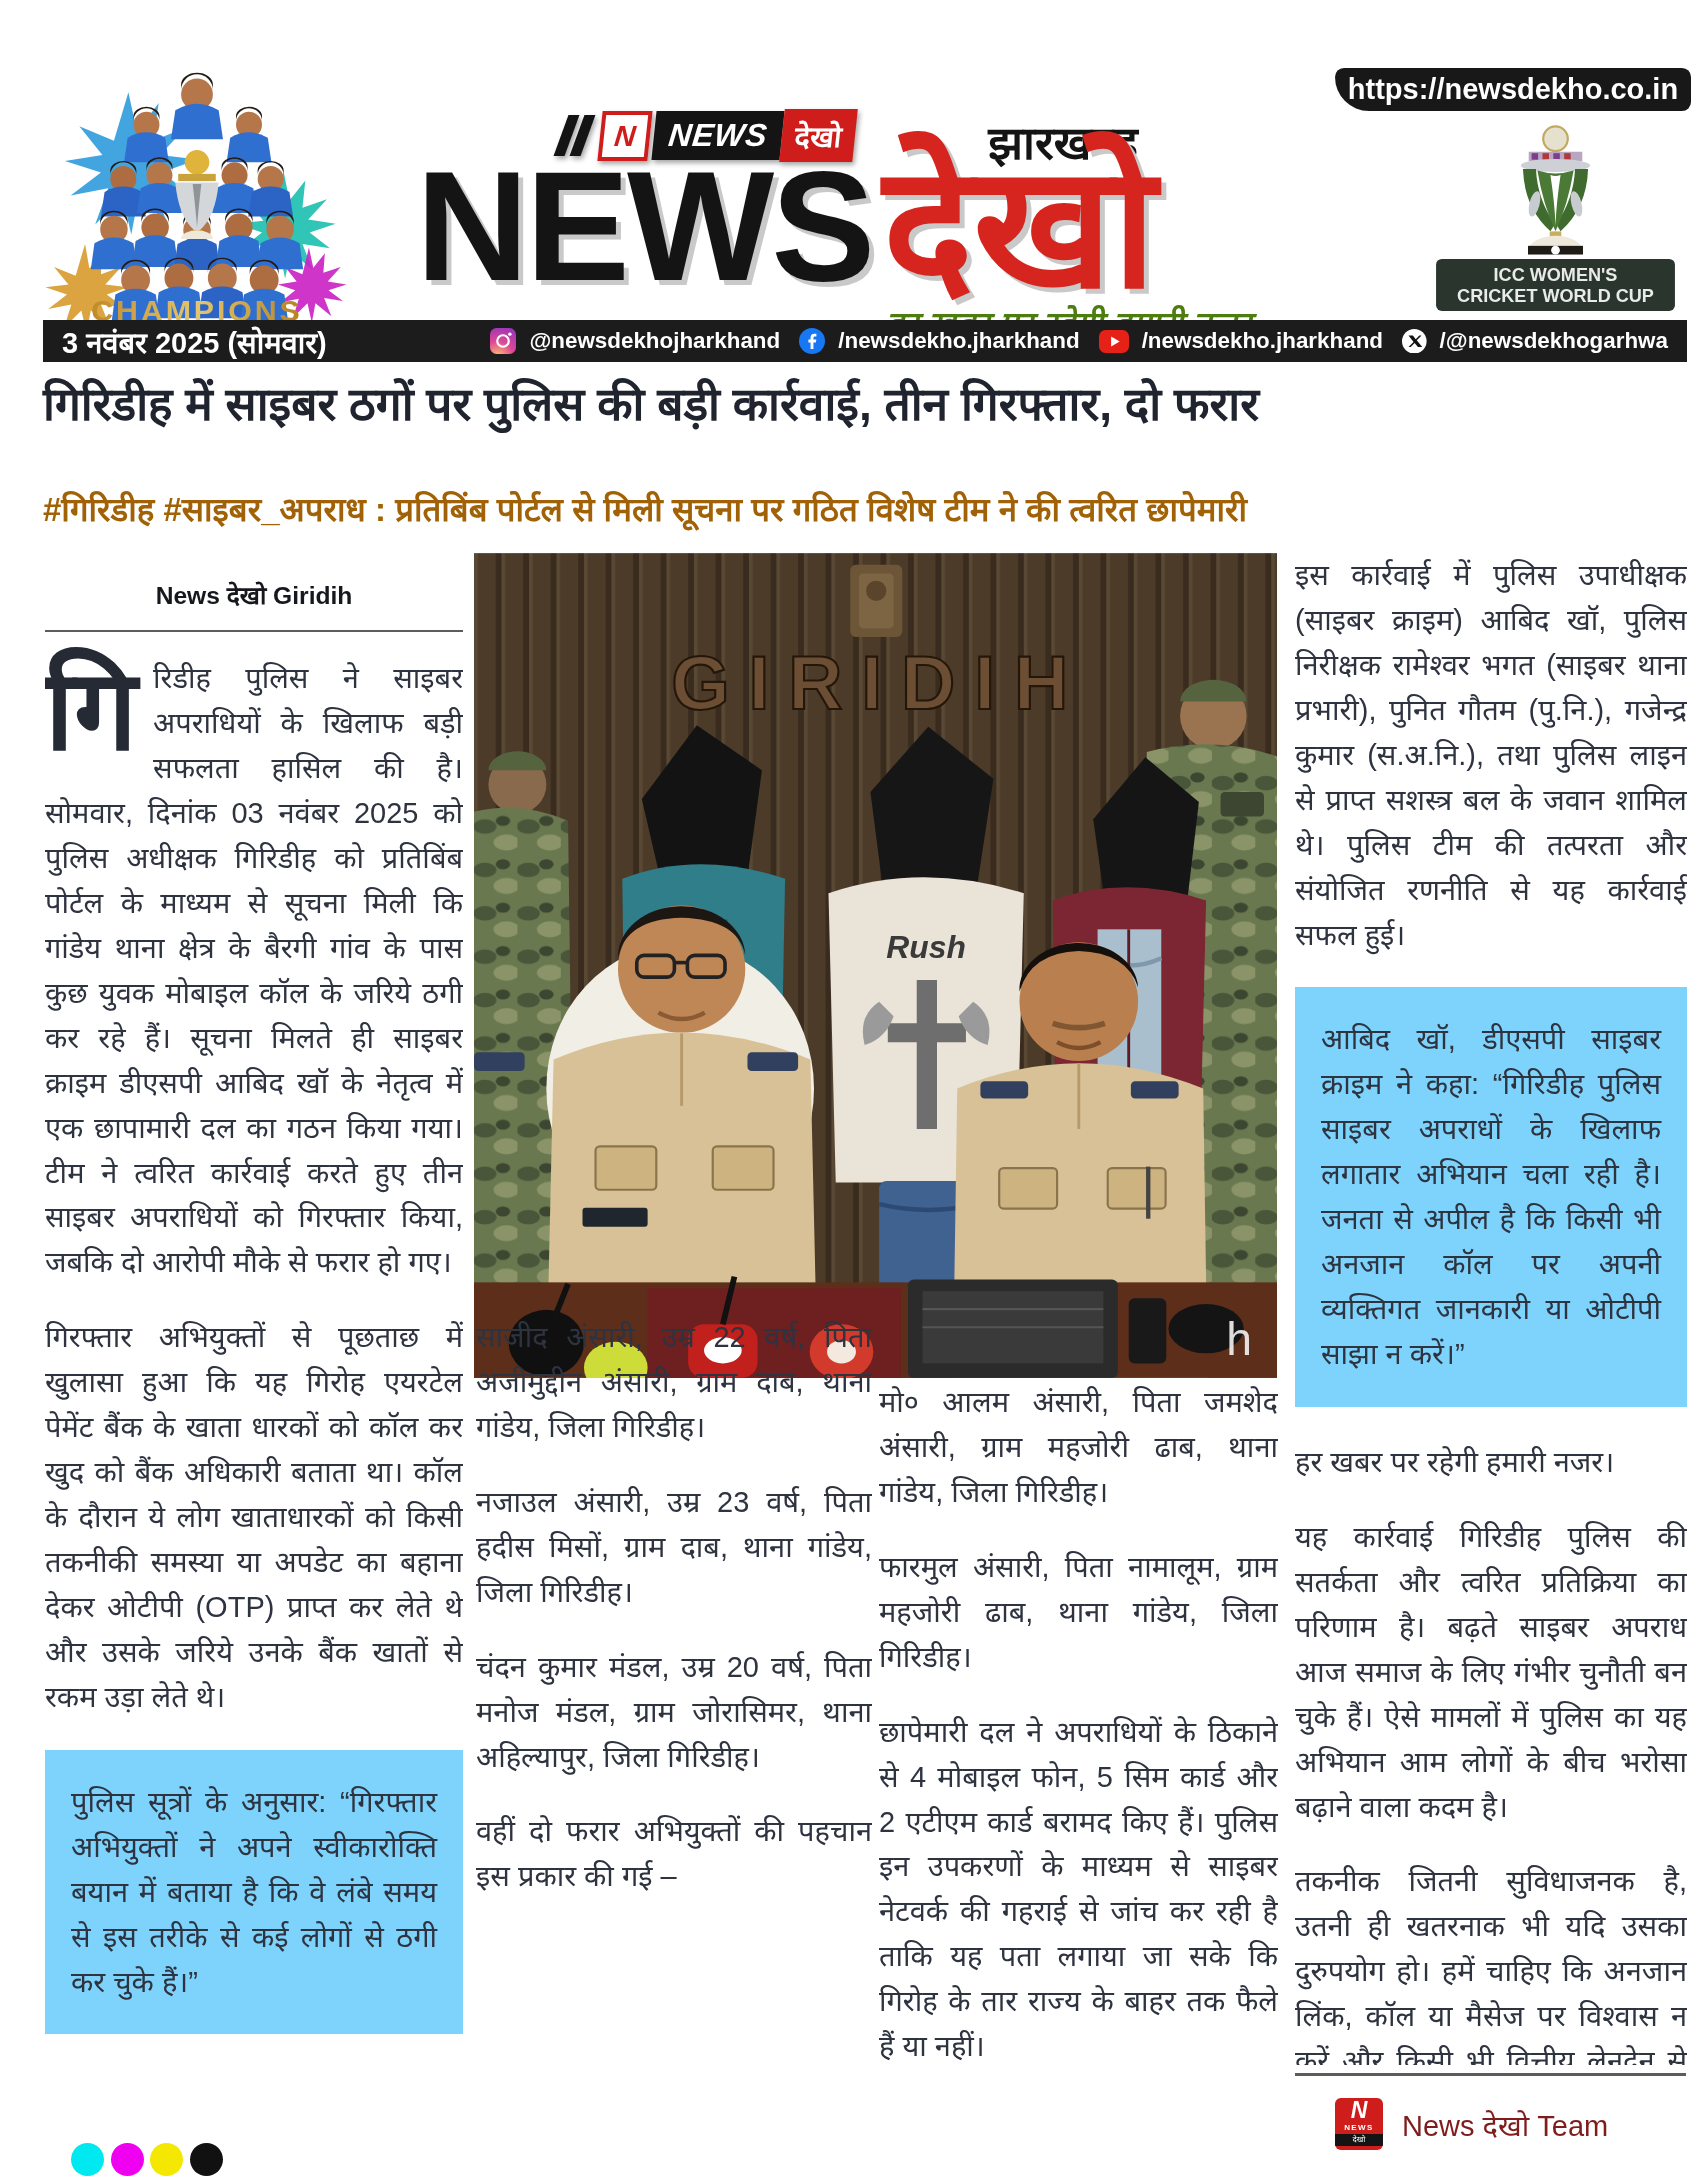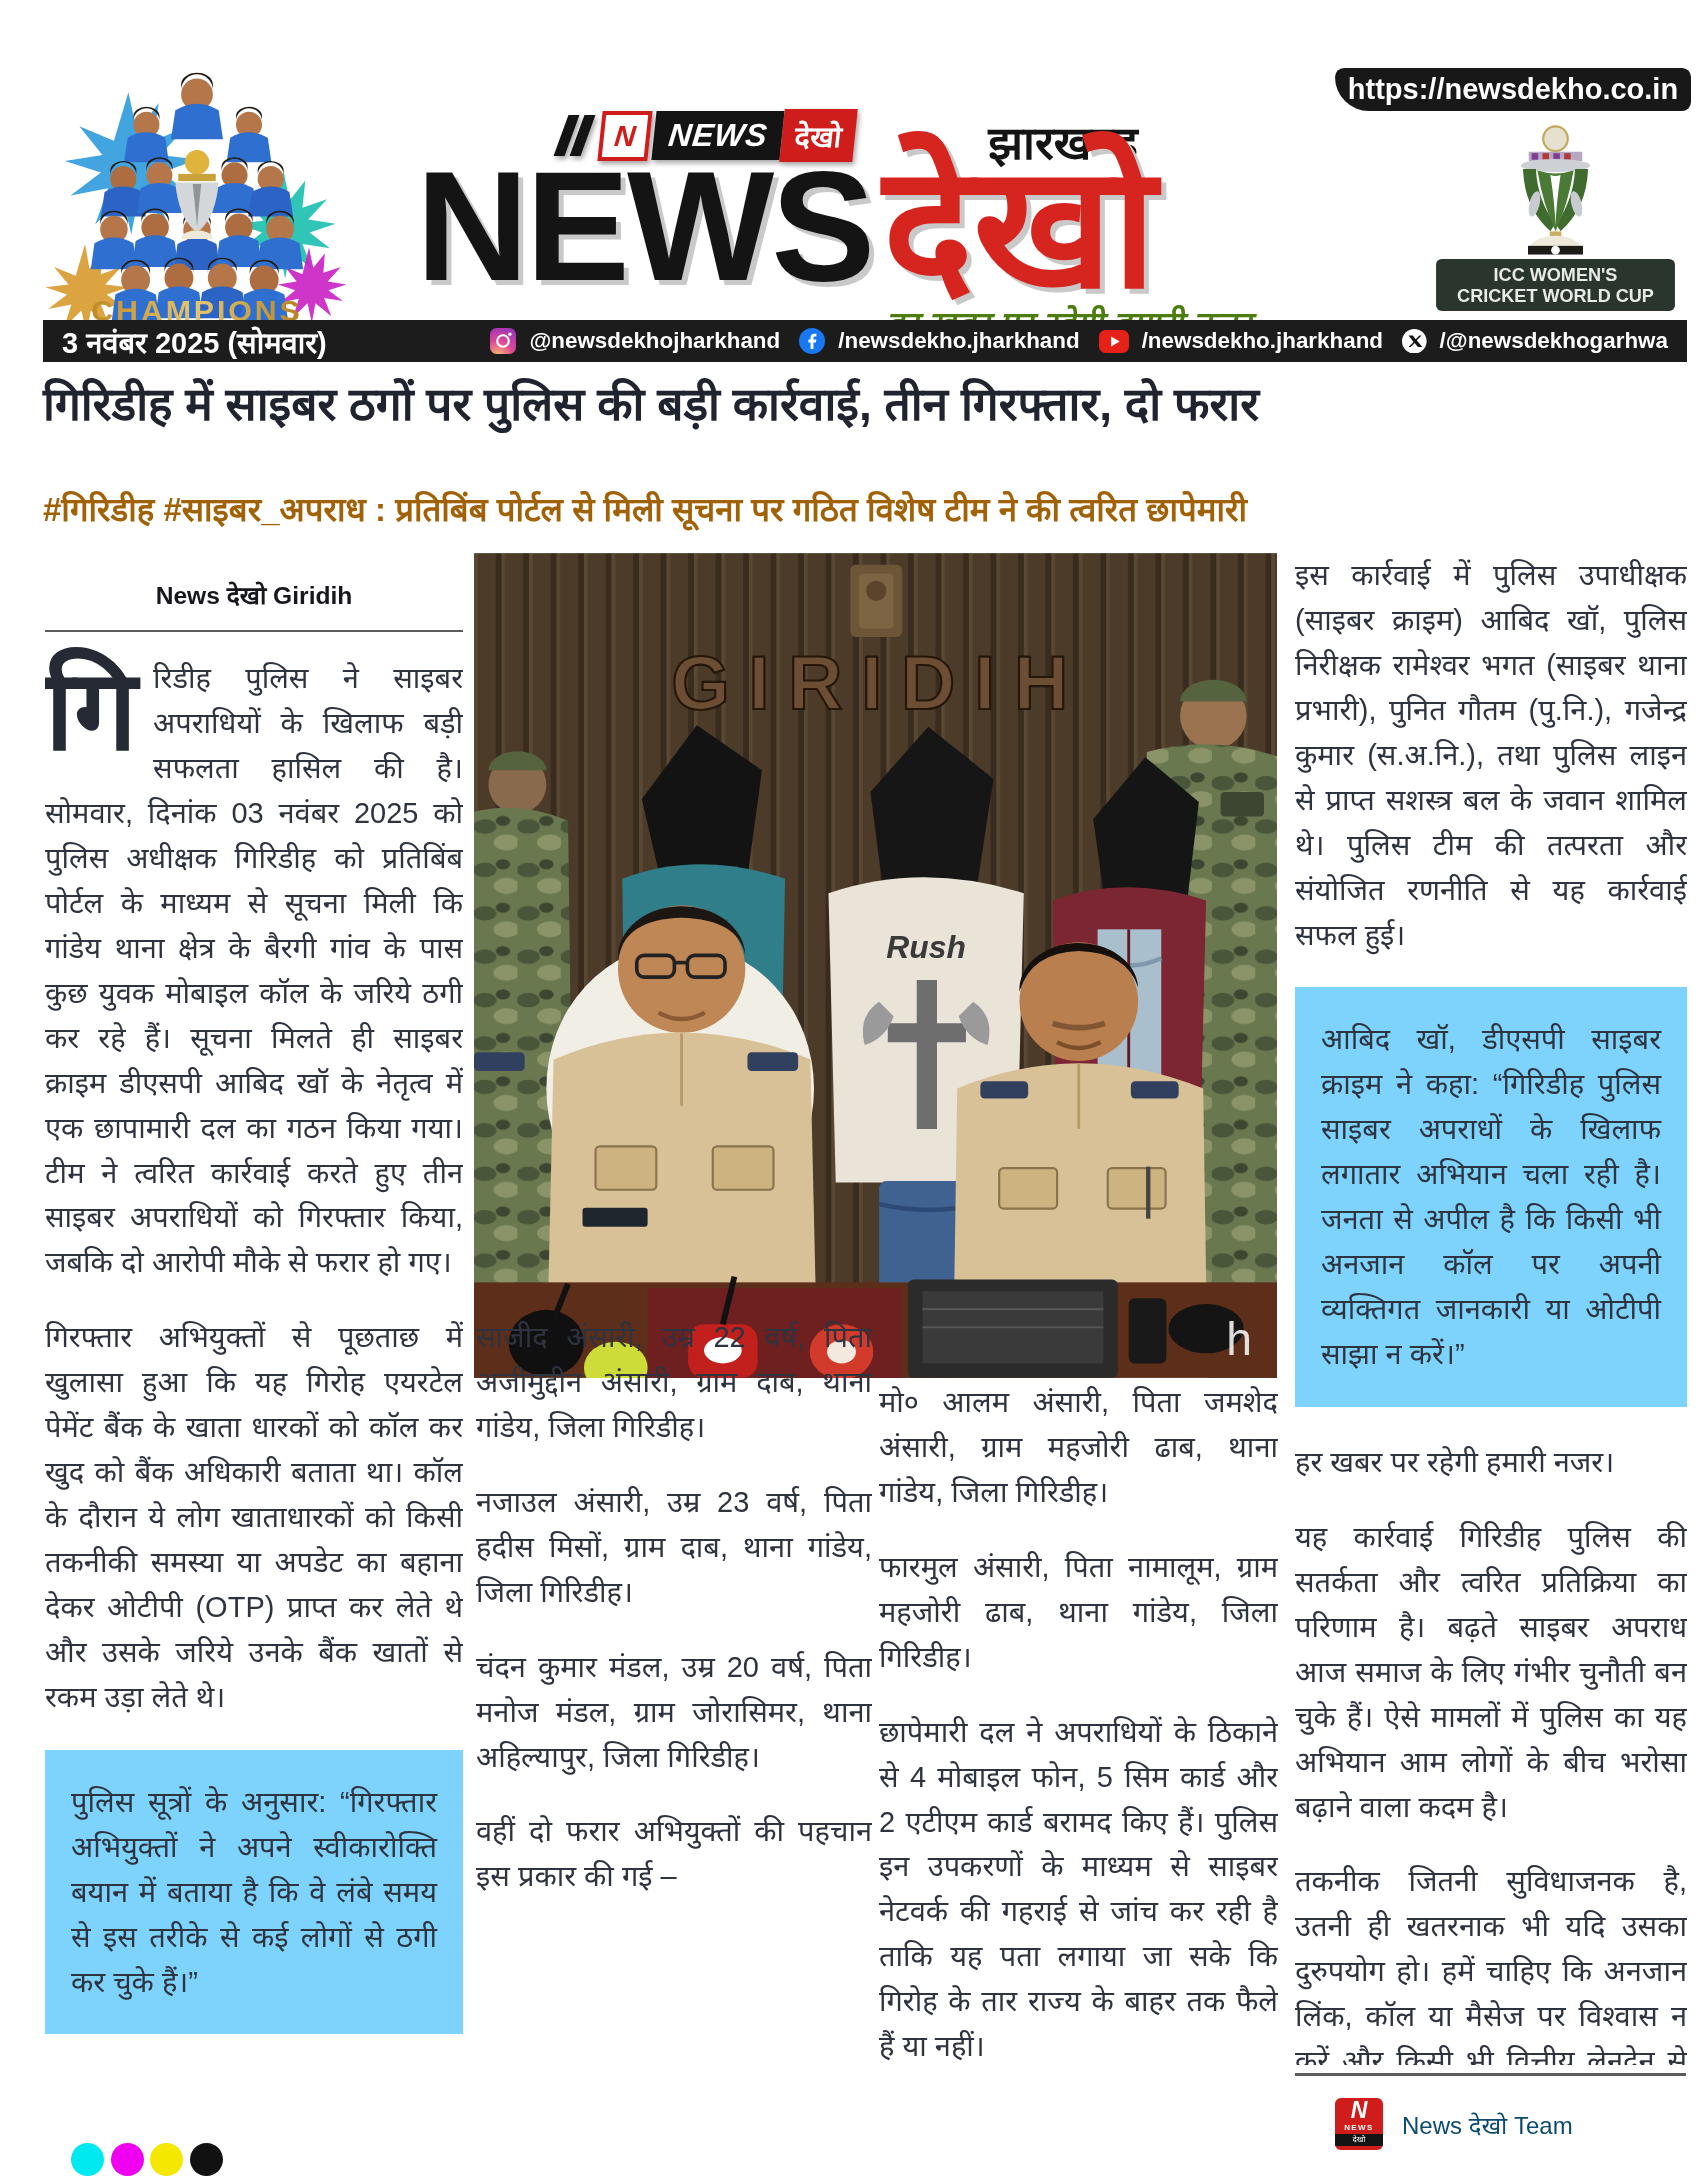--- a/index.html
+++ b/index.html
@@ -48,7 +48,7 @@
   .right-col{left:1295px;top:553px;width:392px;height:1512px;}
   .author-rule{left:1295px;top:2073px;width:391px;border-top:3.6px solid #5c5c5c;height:0;}
   .author{left:1335px;top:2098px;display:flex;align-items:center;gap:19px;}
-  .author-name{font-size:24px;color:#0c4a6e;}
+  .author-name{font-size:29px;color:#7f1d1d;}
   .mini-logo{width:48px;height:52px;background:#cf1d1c;border-radius:5.8px;display:flex;flex-direction:column;
     align-items:center;justify-content:flex-start;overflow:hidden;}
   .mini-logo .mn{color:#fff;font-weight:900;font-style:italic;font-size:23px;line-height:24.6px;}

